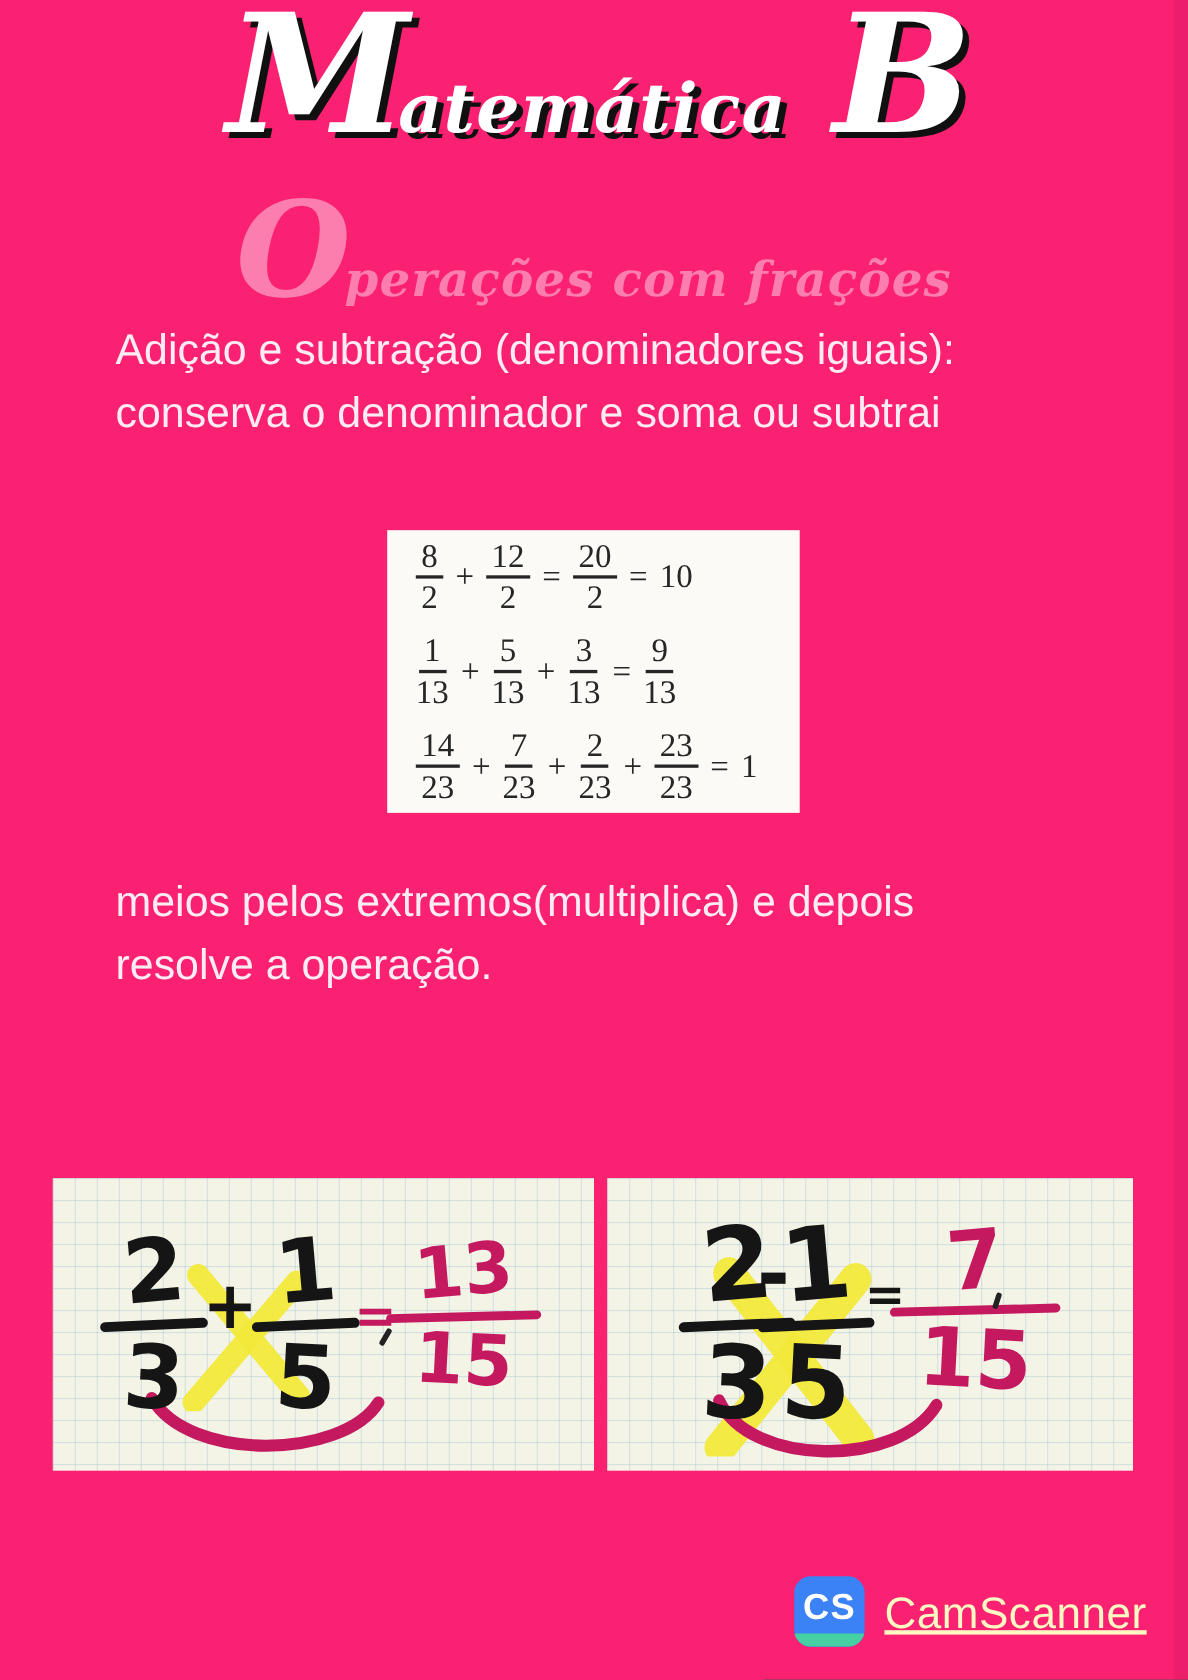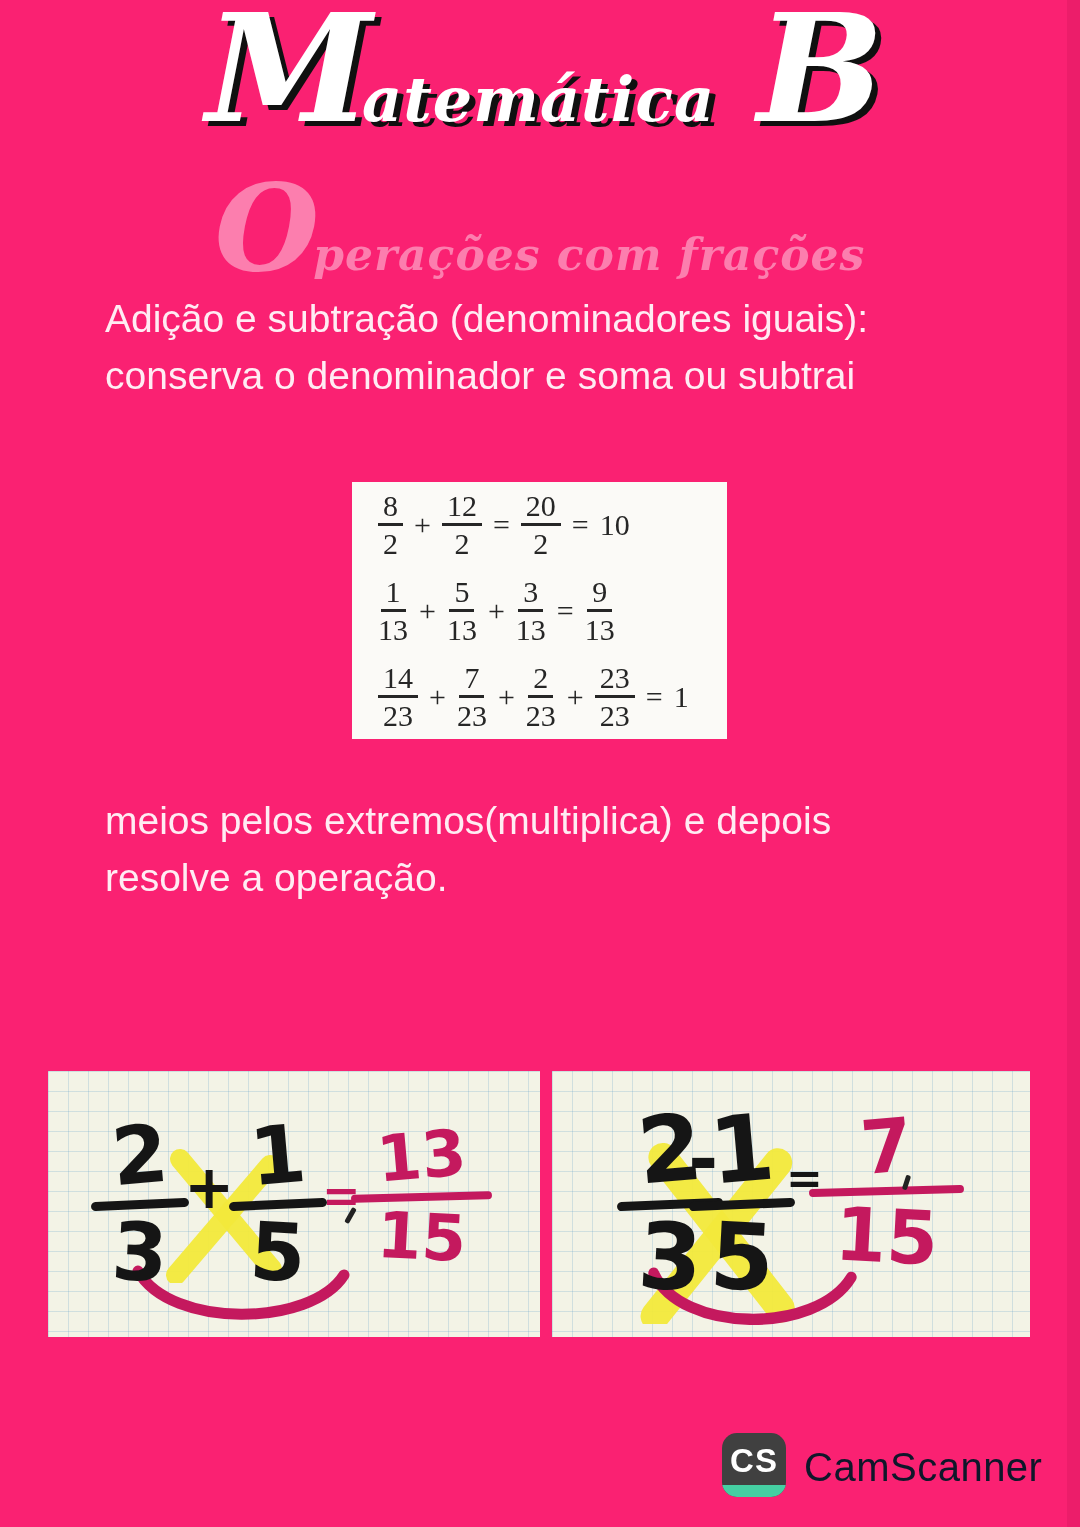--- a/index.html
+++ b/index.html
@@ -96,7 +96,7 @@
   
   .cs-icon{
     position:absolute;left:722px;top:1433px;width:64px;height:64px;
-    background:#404040;border-radius:15px;overflow:hidden;
+    background:#3b82f6;border-radius:15px;overflow:hidden;
     display:flex;align-items:center;justify-content:center;
   }
   .cs-icon .cs-text{color:#fff;font-weight:bold;font-size:33px;

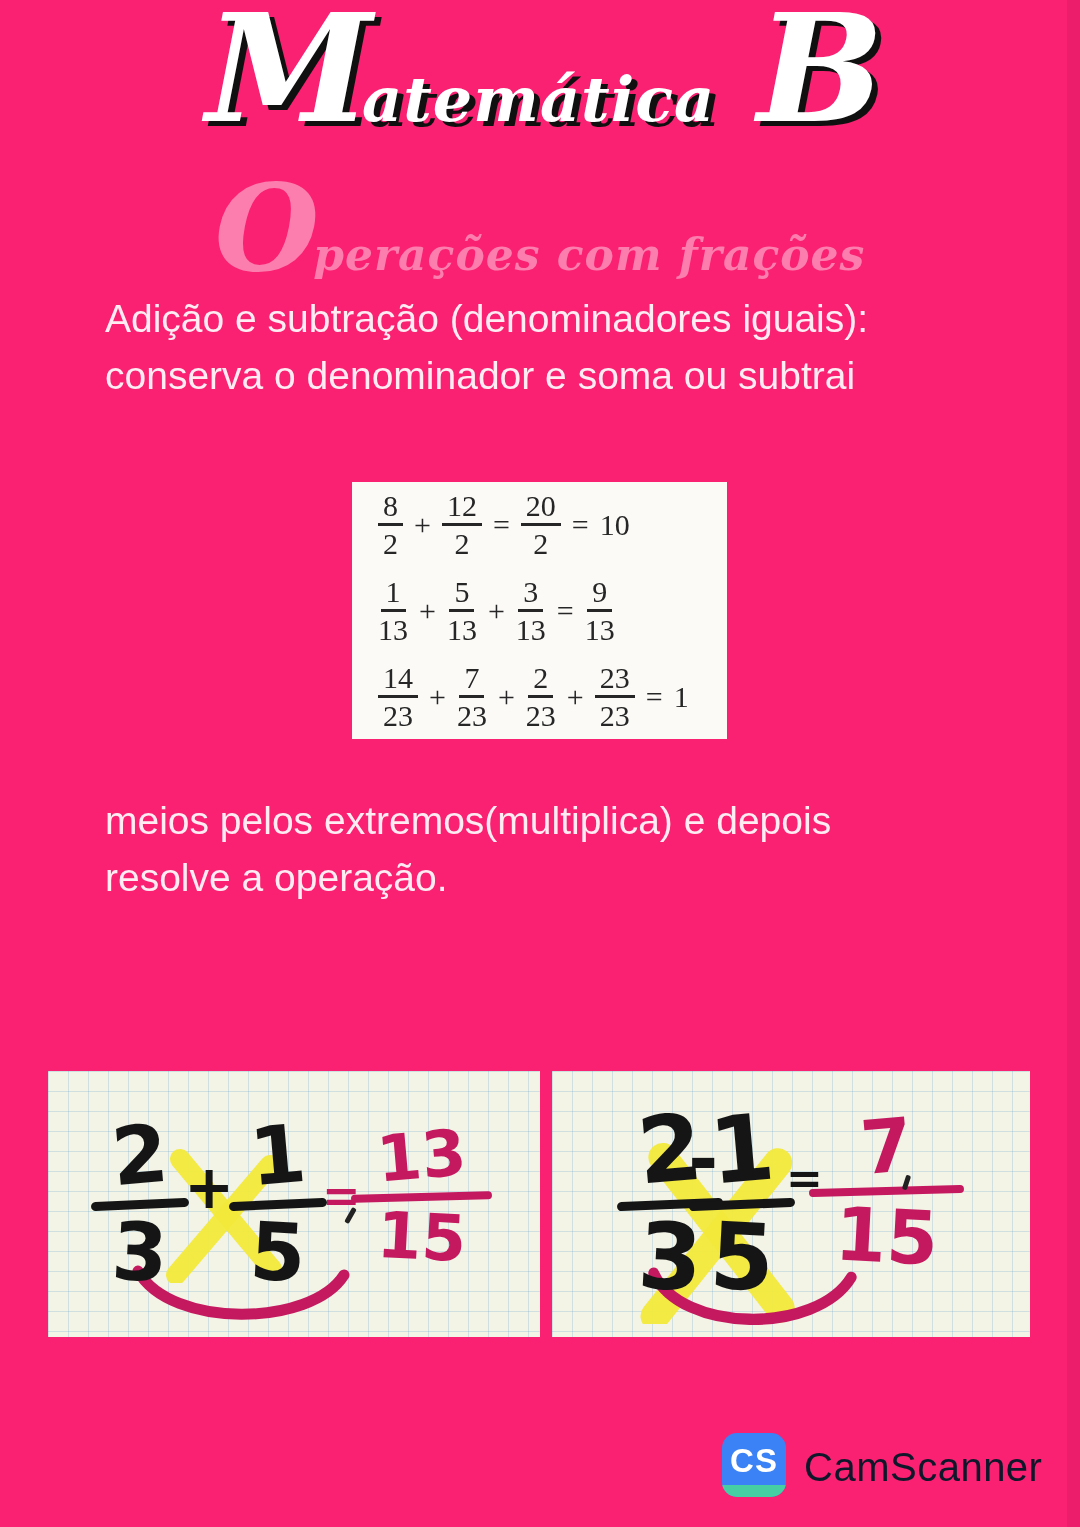--- a/index.html
+++ b/index.html
@@ -104,7 +104,7 @@
   .cs-strip{position:absolute;left:0;right:0;bottom:0;height:12px;background:#45cfa2;}
   .brand{
     position:absolute;left:804px;top:1445px;
-    font-size:40px;color:#0f172a;letter-spacing:0.5px;
+    font-size:40px;color:#fef9c3;letter-spacing:0.5px;text-decoration:underline;
   }
 </style>
 </head>

